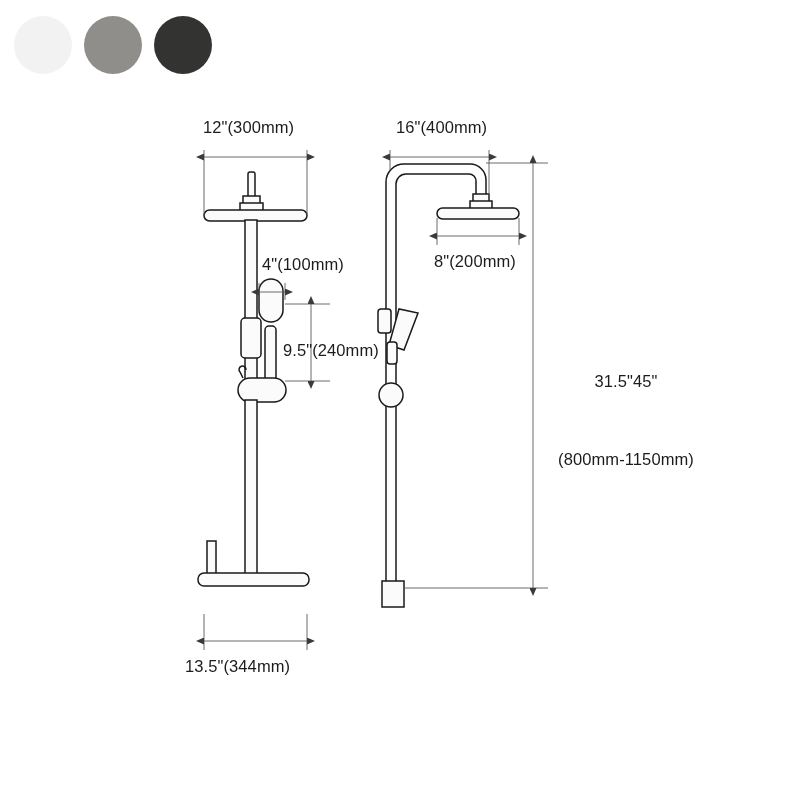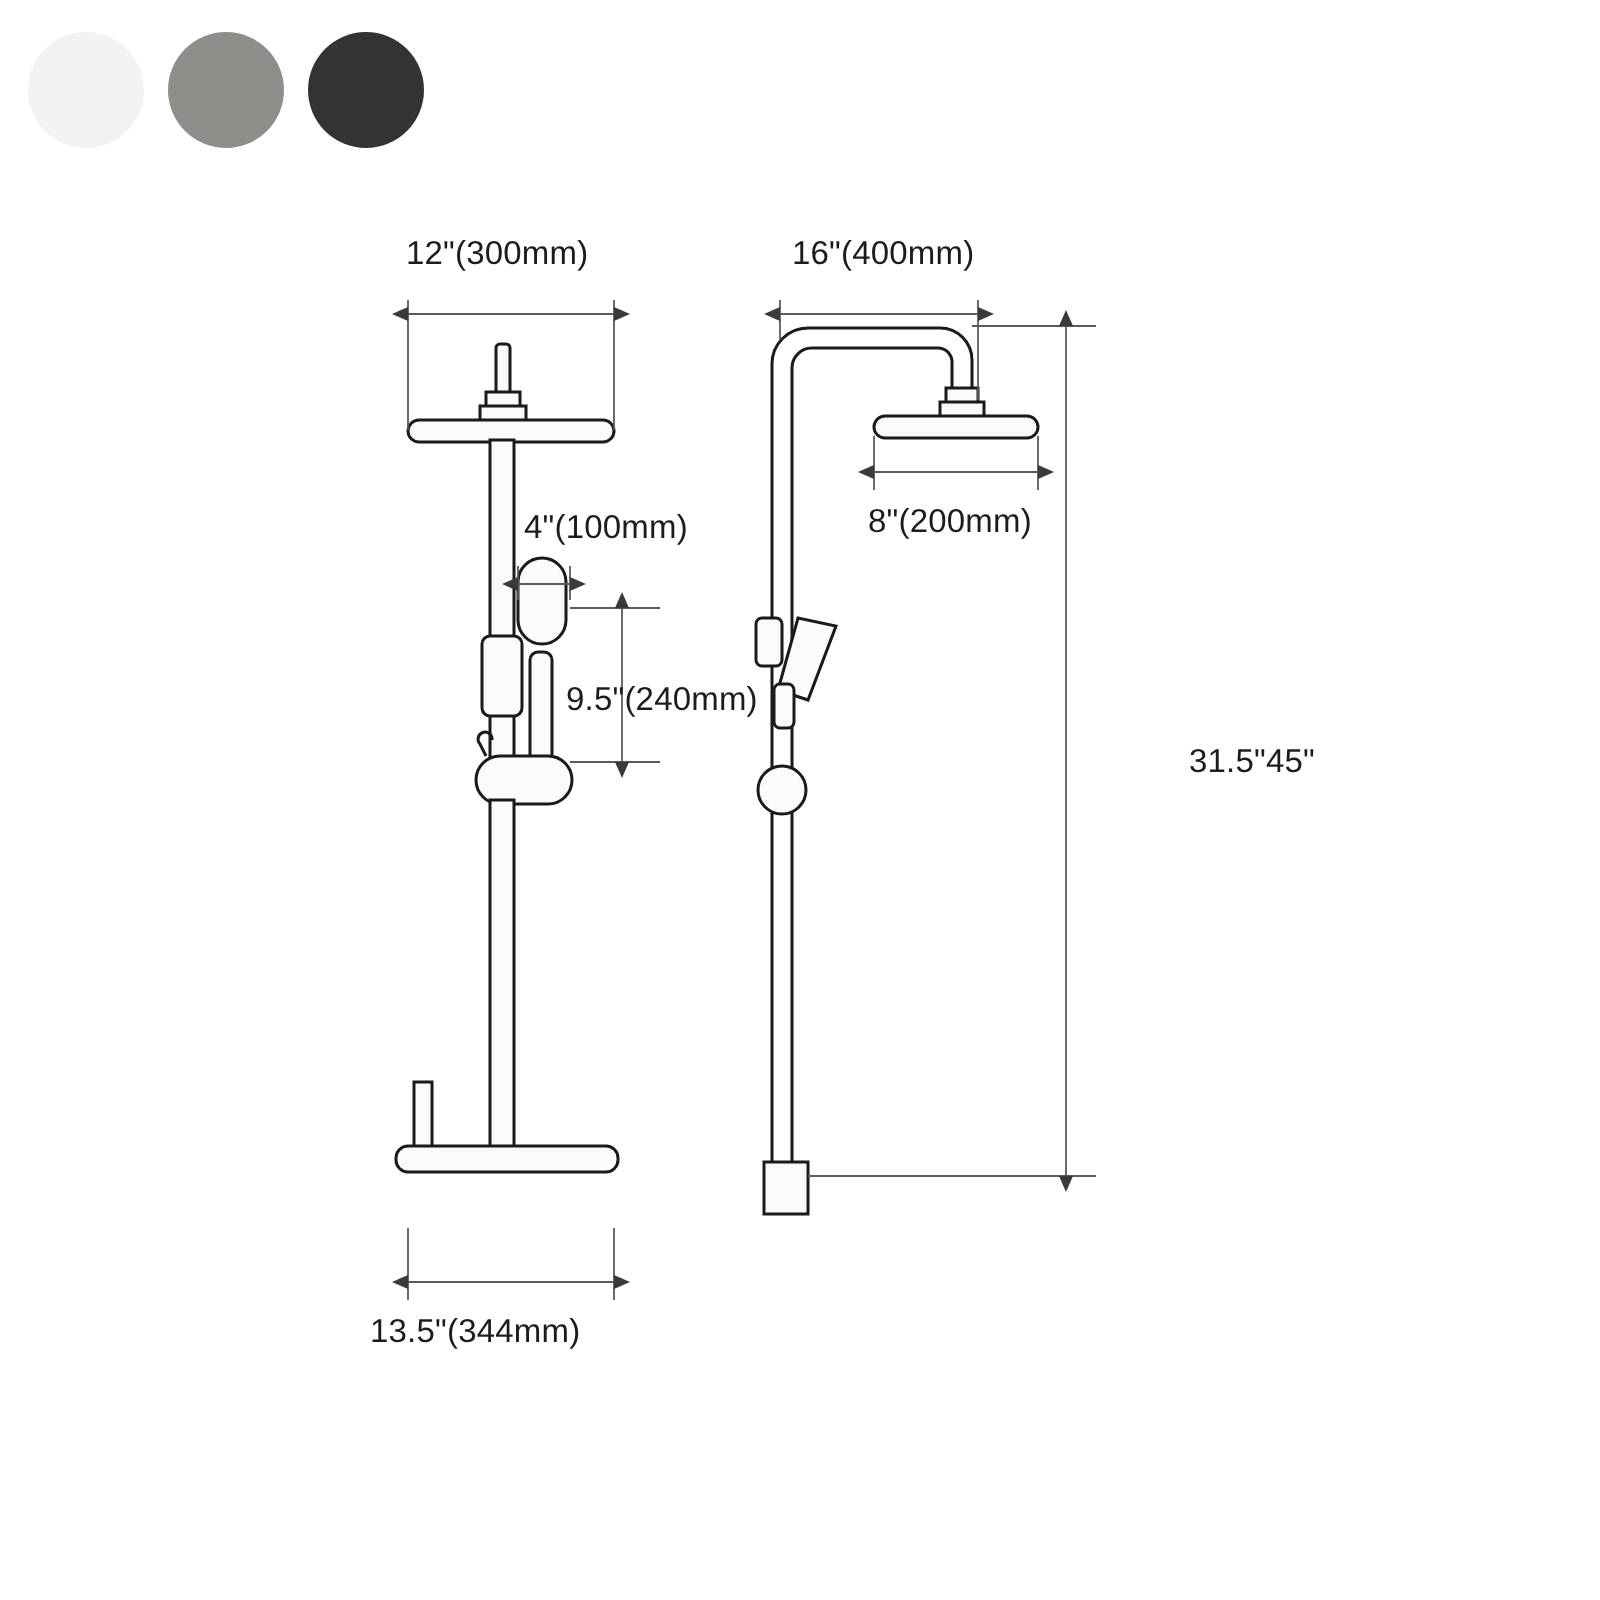--- a/index.html
+++ b/index.html
@@ -152,6 +152,7 @@
 
   <div class="dim-label lbl-height">
     <div>31.5"45"</div>
+    <div>(800mm-1150mm)</div>
   </div>
 
 </div>

